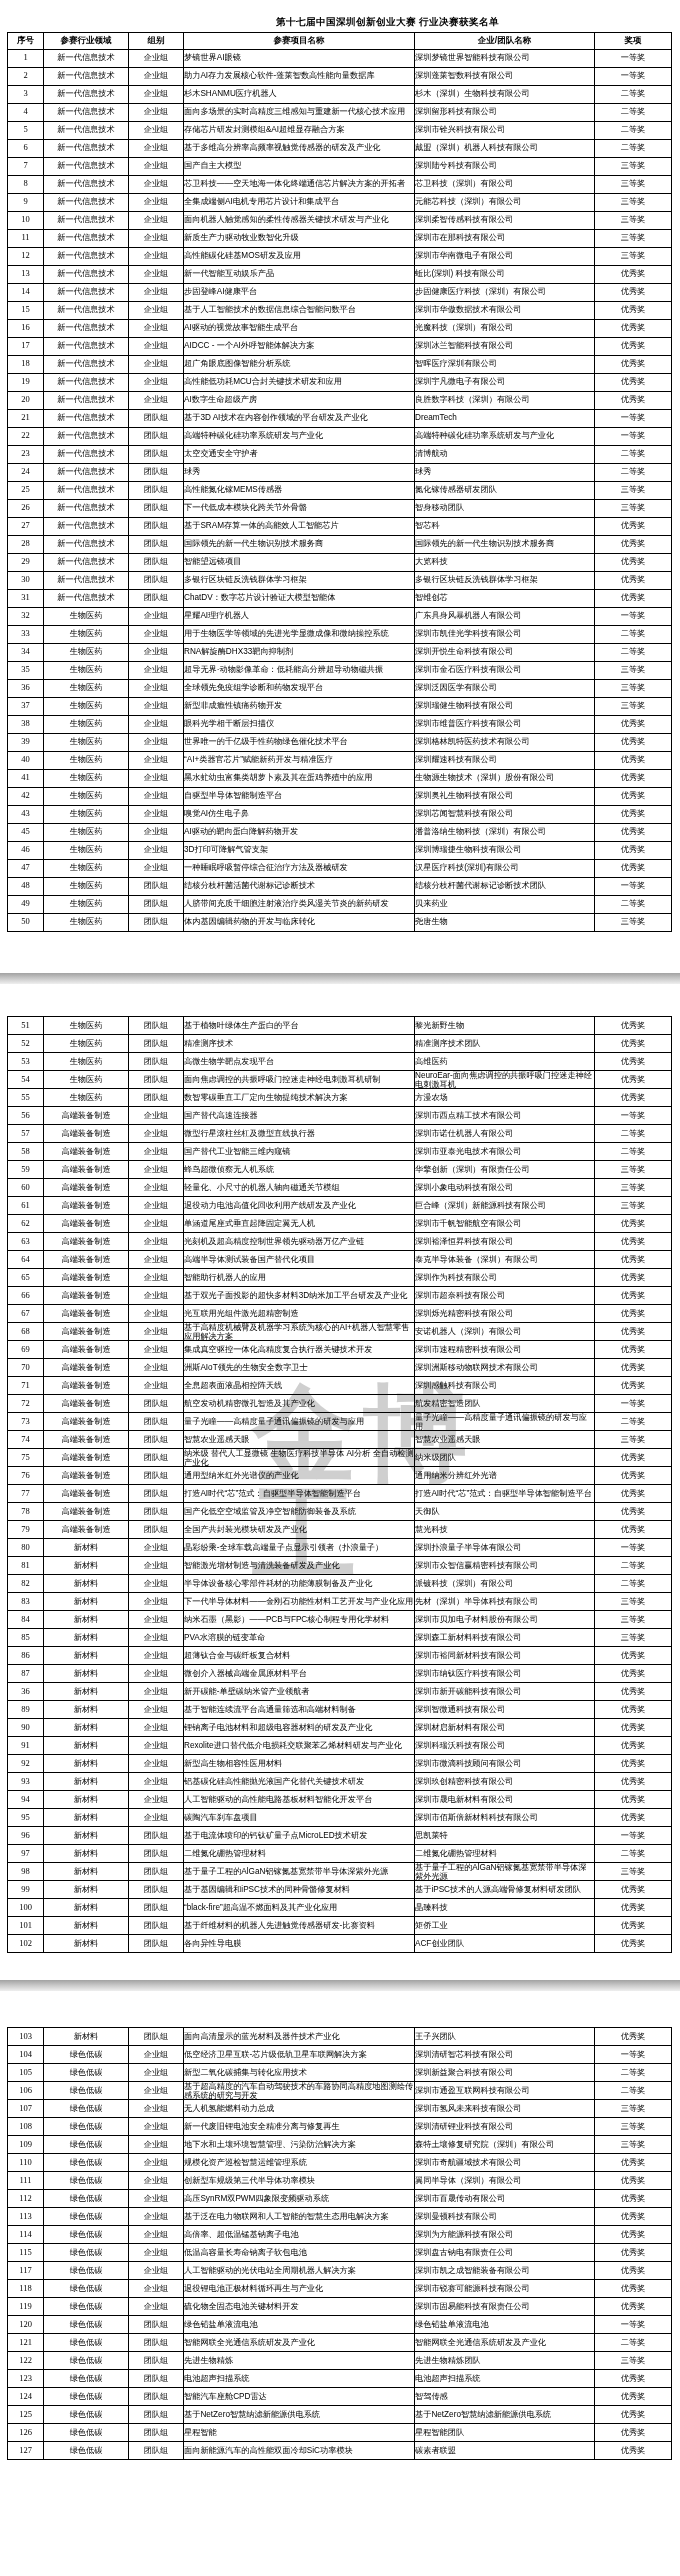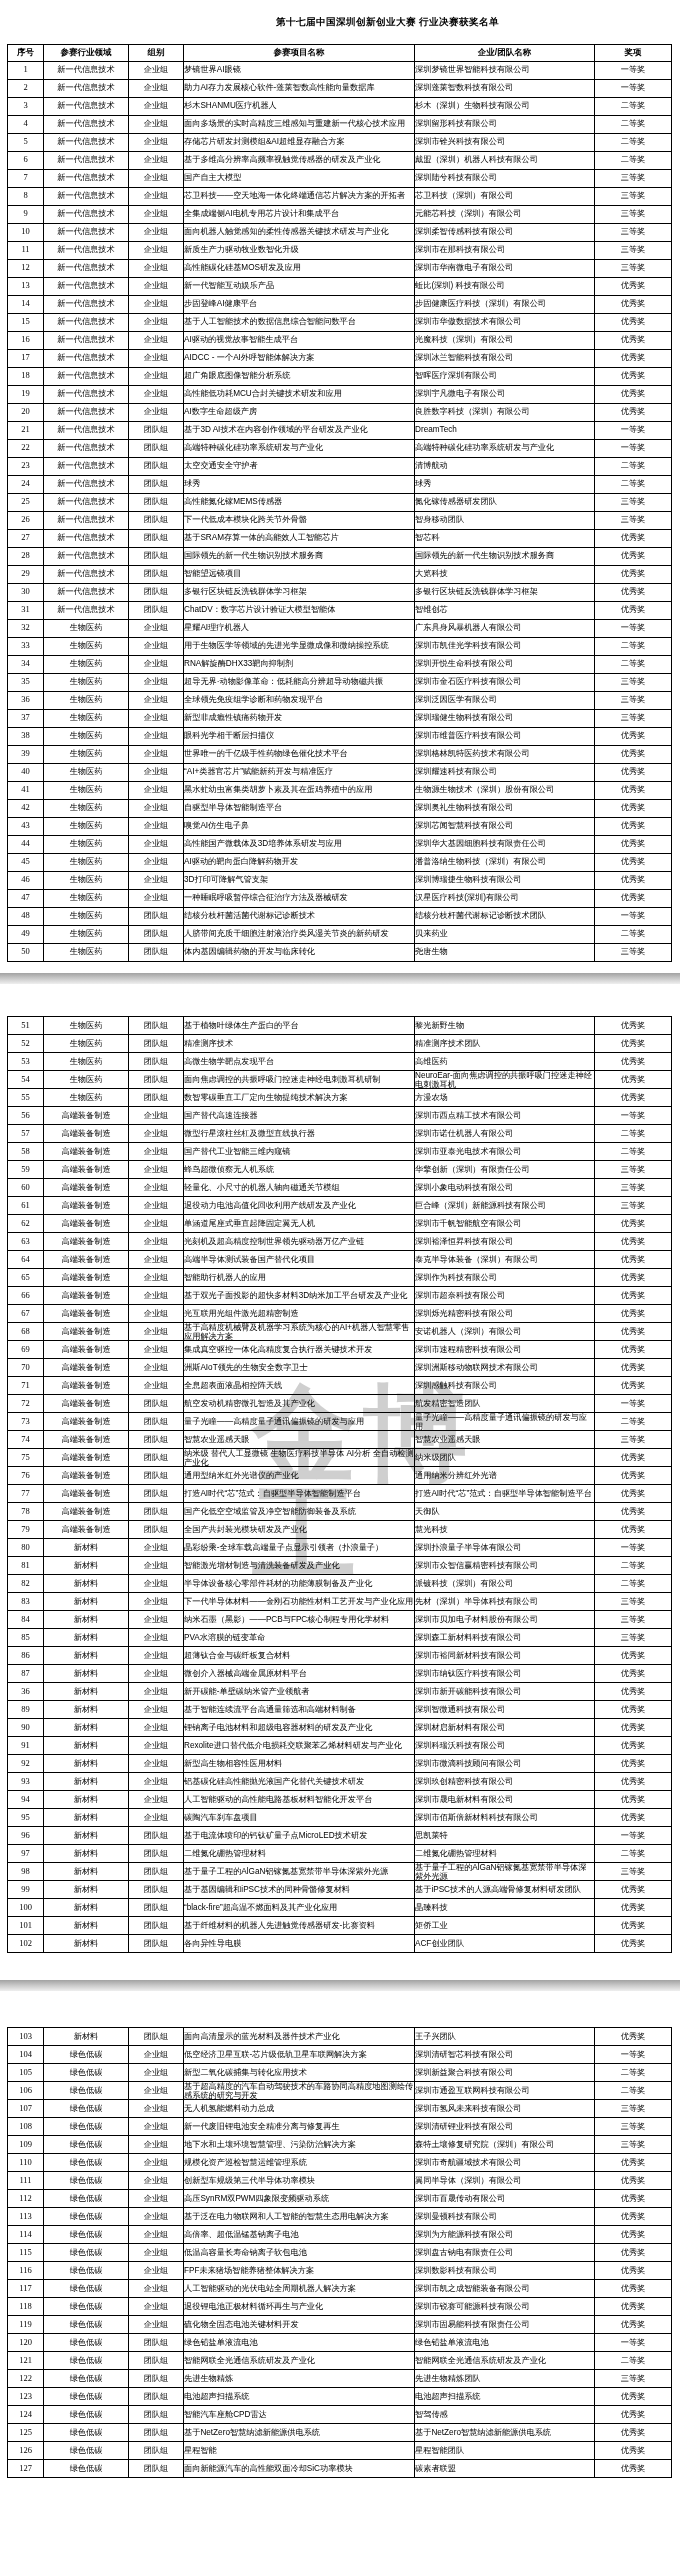--- a/index.html
+++ b/index.html
@@ -49,7 +49,7 @@
 
   <div class="doc-title">第十七届中国深圳创新创业大赛 行业决赛获奖名单</div>
 
-  <table class="awards" style="top:44px">
+  <table class="awards" style="top:32px">
     <colgroup>
       <col class="w-no">
         <col class="w-field">

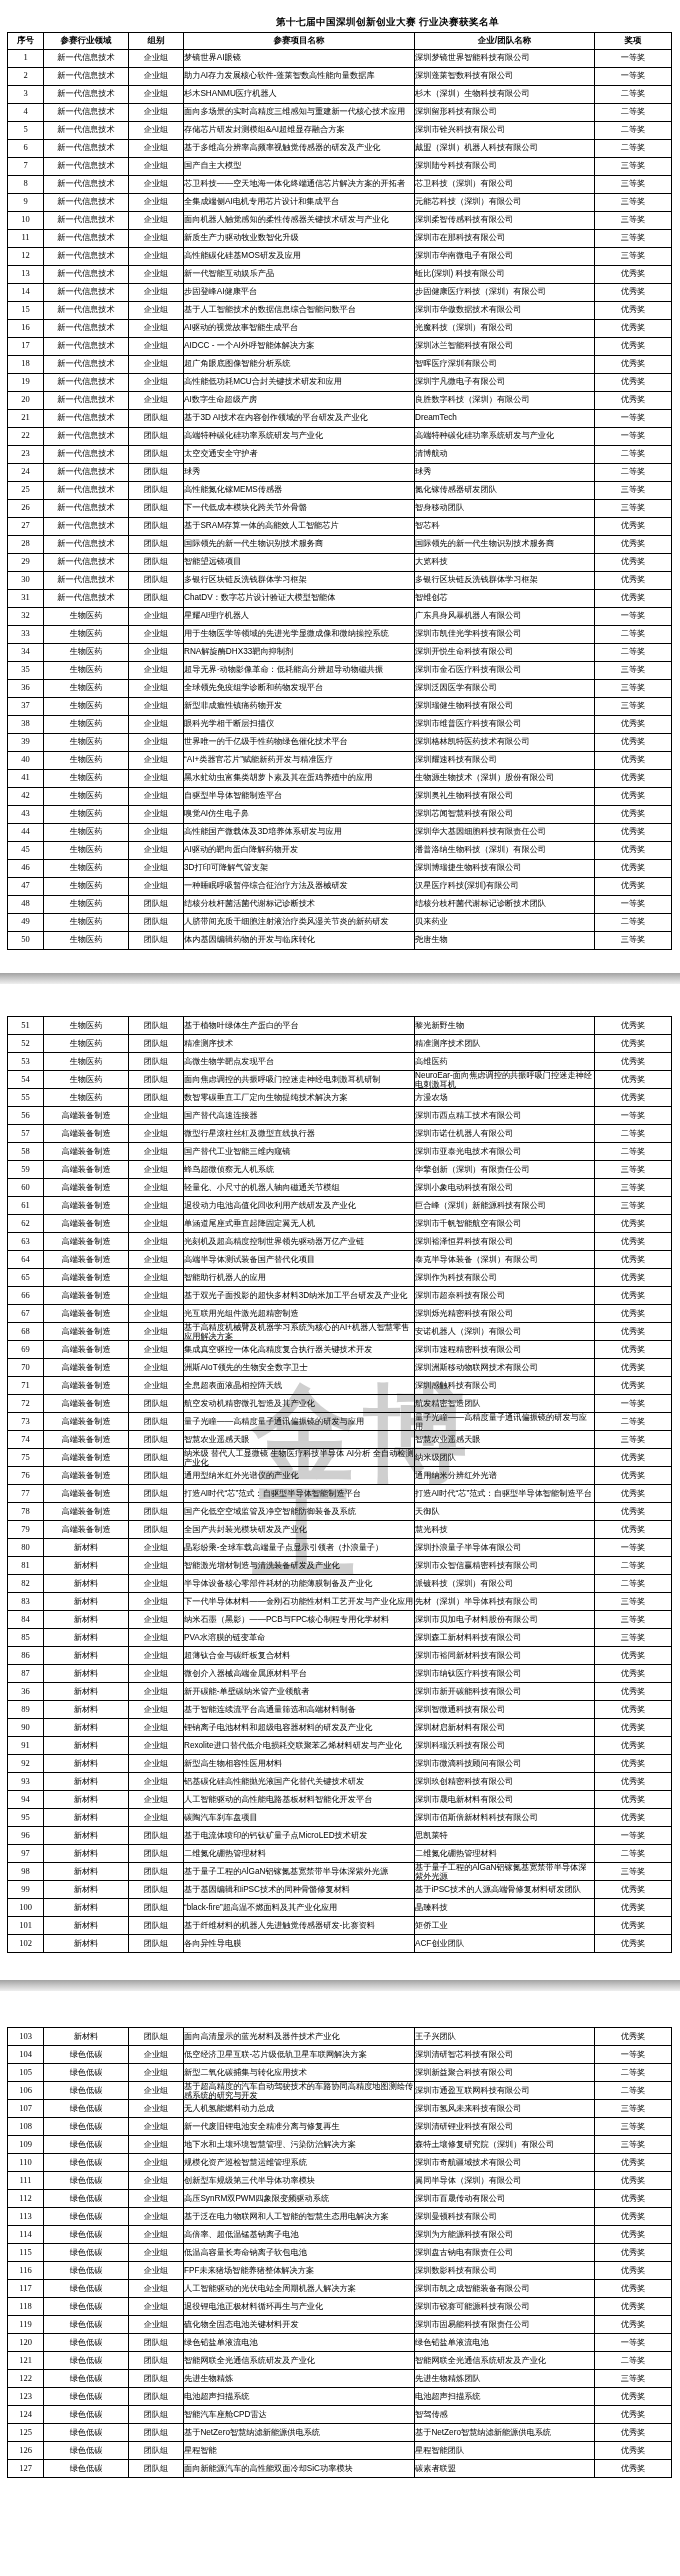--- a/index.html
+++ b/index.html
@@ -931,26 +931,6 @@
         </tr>
         <tr>
           <td class="c0">
-            <div class="clip">44</div>
-          </td>
-          <td class="c1">
-            <div class="clip">生物医药</div>
-          </td>
-          <td class="c2">
-            <div class="clip">企业组</div>
-          </td>
-          <td class="c3">
-            <div class="clip">高性能国产微载体及3D培养体系研发与应用</div>
-          </td>
-          <td class="c4">
-            <div class="clip">深圳华大基因细胞科技有限责任公司</div>
-          </td>
-          <td class="c5">
-            <div class="clip">优秀奖</div>
-          </td>
-        </tr>
-        <tr>
-          <td class="c0">
             <div class="clip">45</div>
           </td>
           <td class="c1">

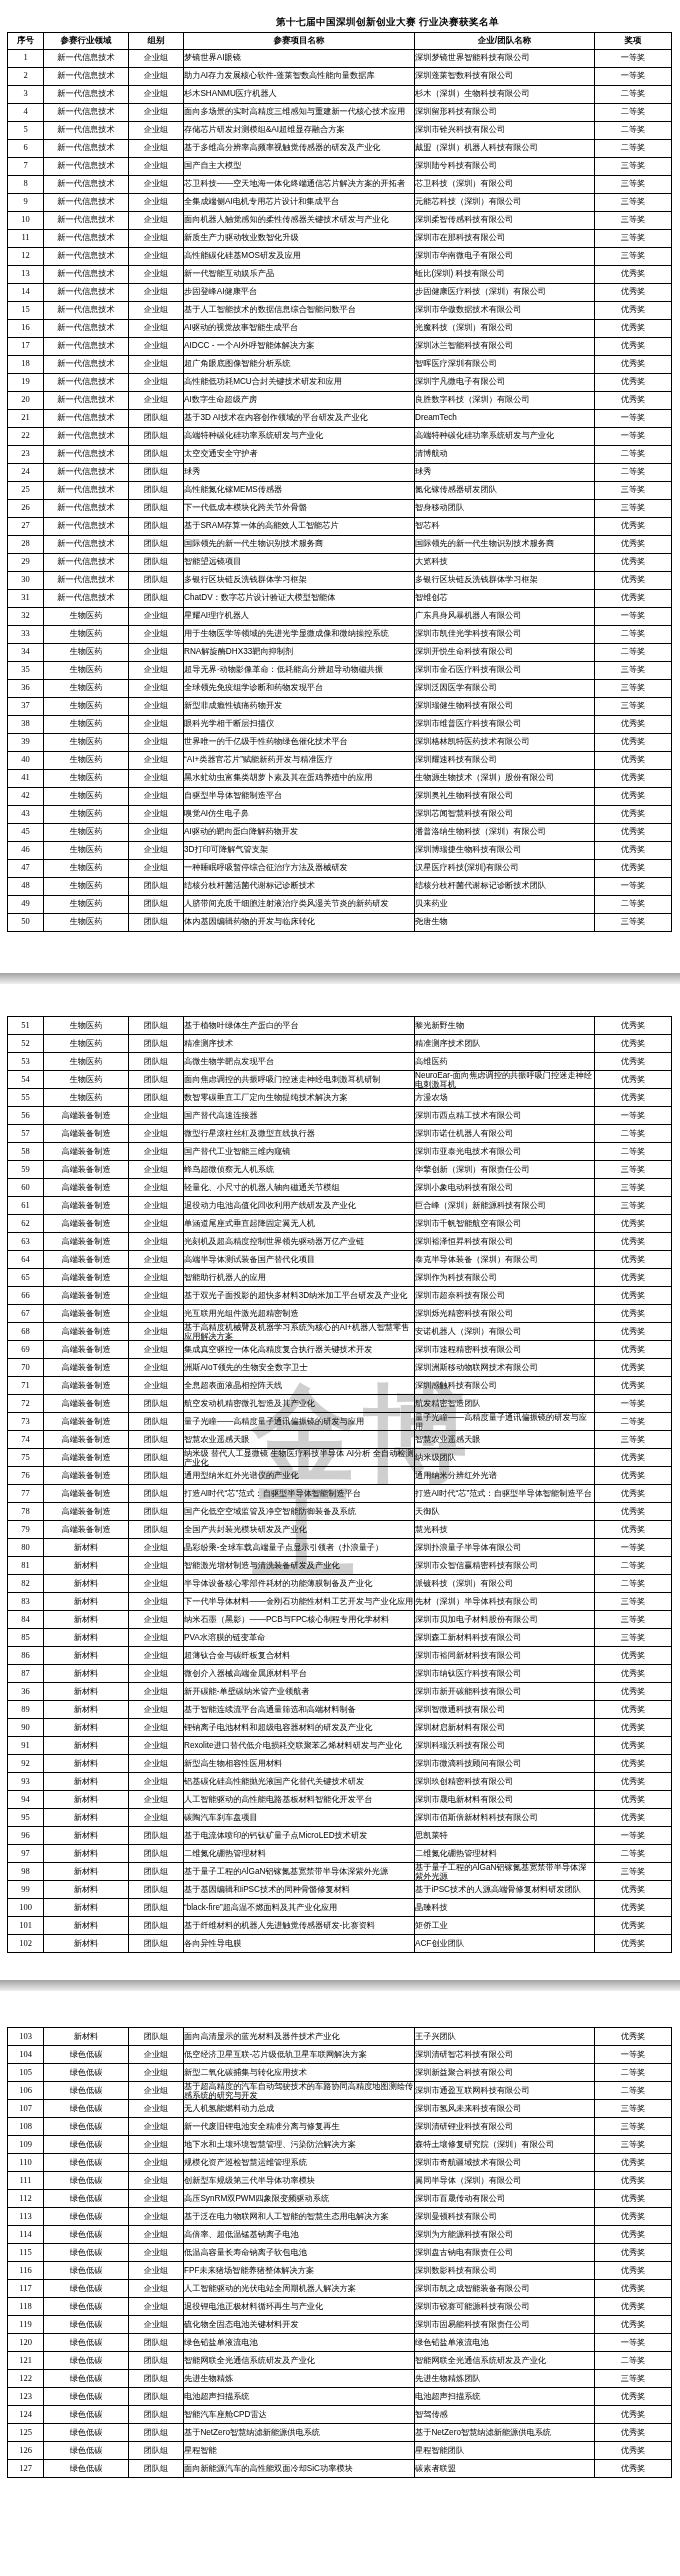--- a/index.html
+++ b/index.html
@@ -2381,26 +2381,6 @@
         </tr>
         <tr>
           <td class="c0">
-            <div class="clip">116</div>
-          </td>
-          <td class="c1">
-            <div class="clip">绿色低碳</div>
-          </td>
-          <td class="c2">
-            <div class="clip">企业组</div>
-          </td>
-          <td class="c3">
-            <div class="clip">FPF未来猪场智能养猪整体解决方案</div>
-          </td>
-          <td class="c4">
-            <div class="clip">深圳数影科技有限公司</div>
-          </td>
-          <td class="c5">
-            <div class="clip">优秀奖</div>
-          </td>
-        </tr>
-        <tr>
-          <td class="c0">
             <div class="clip">117</div>
           </td>
           <td class="c1">

